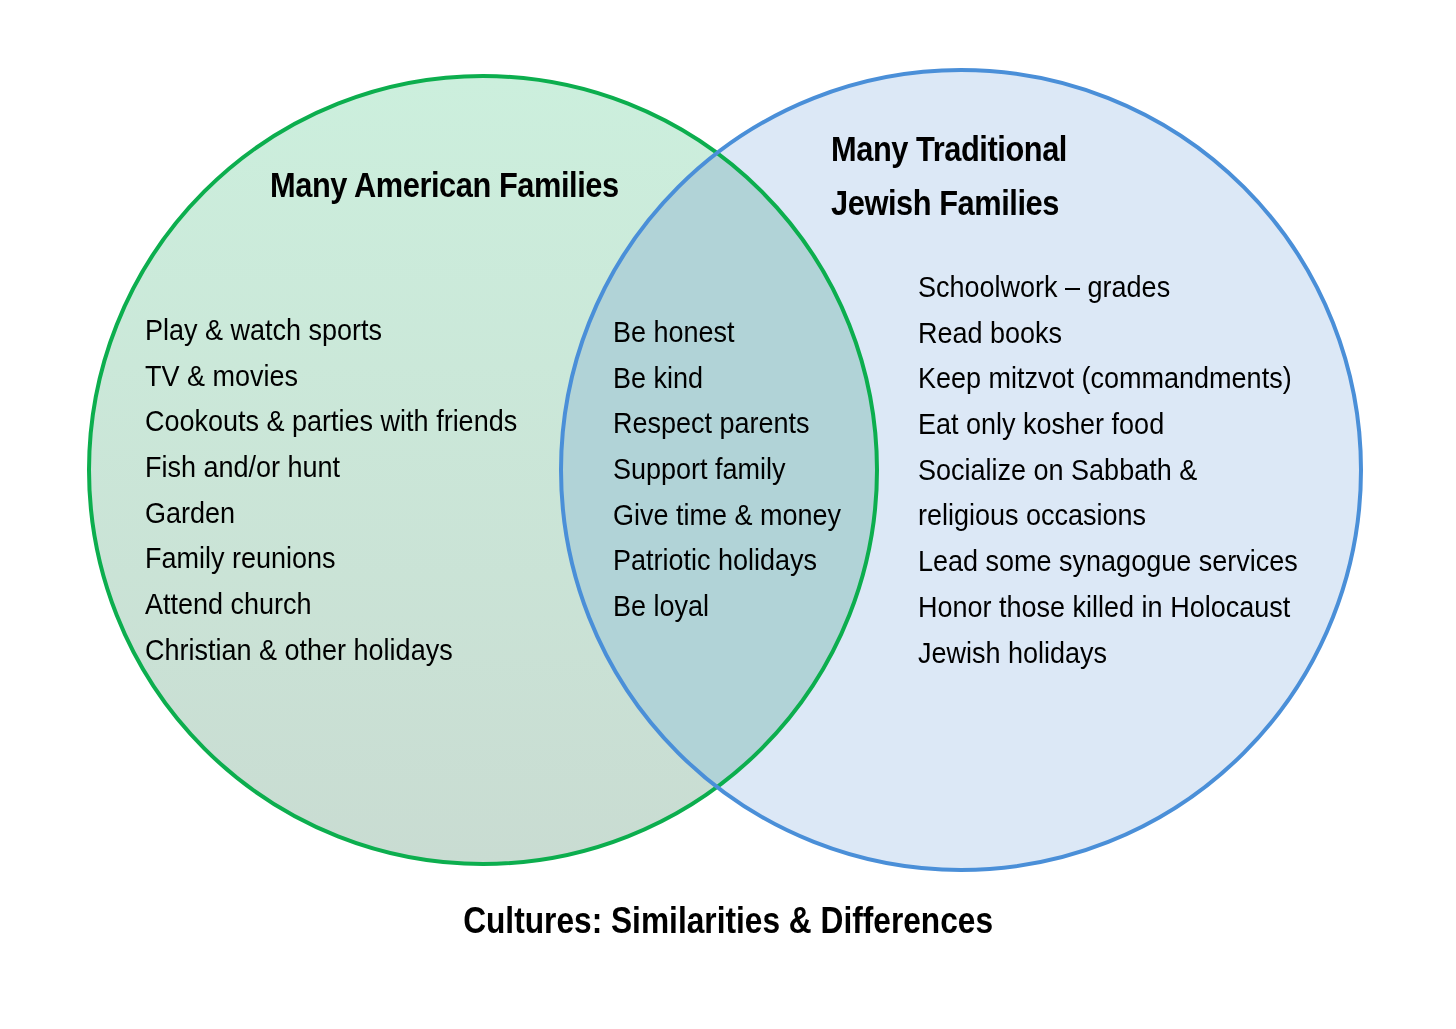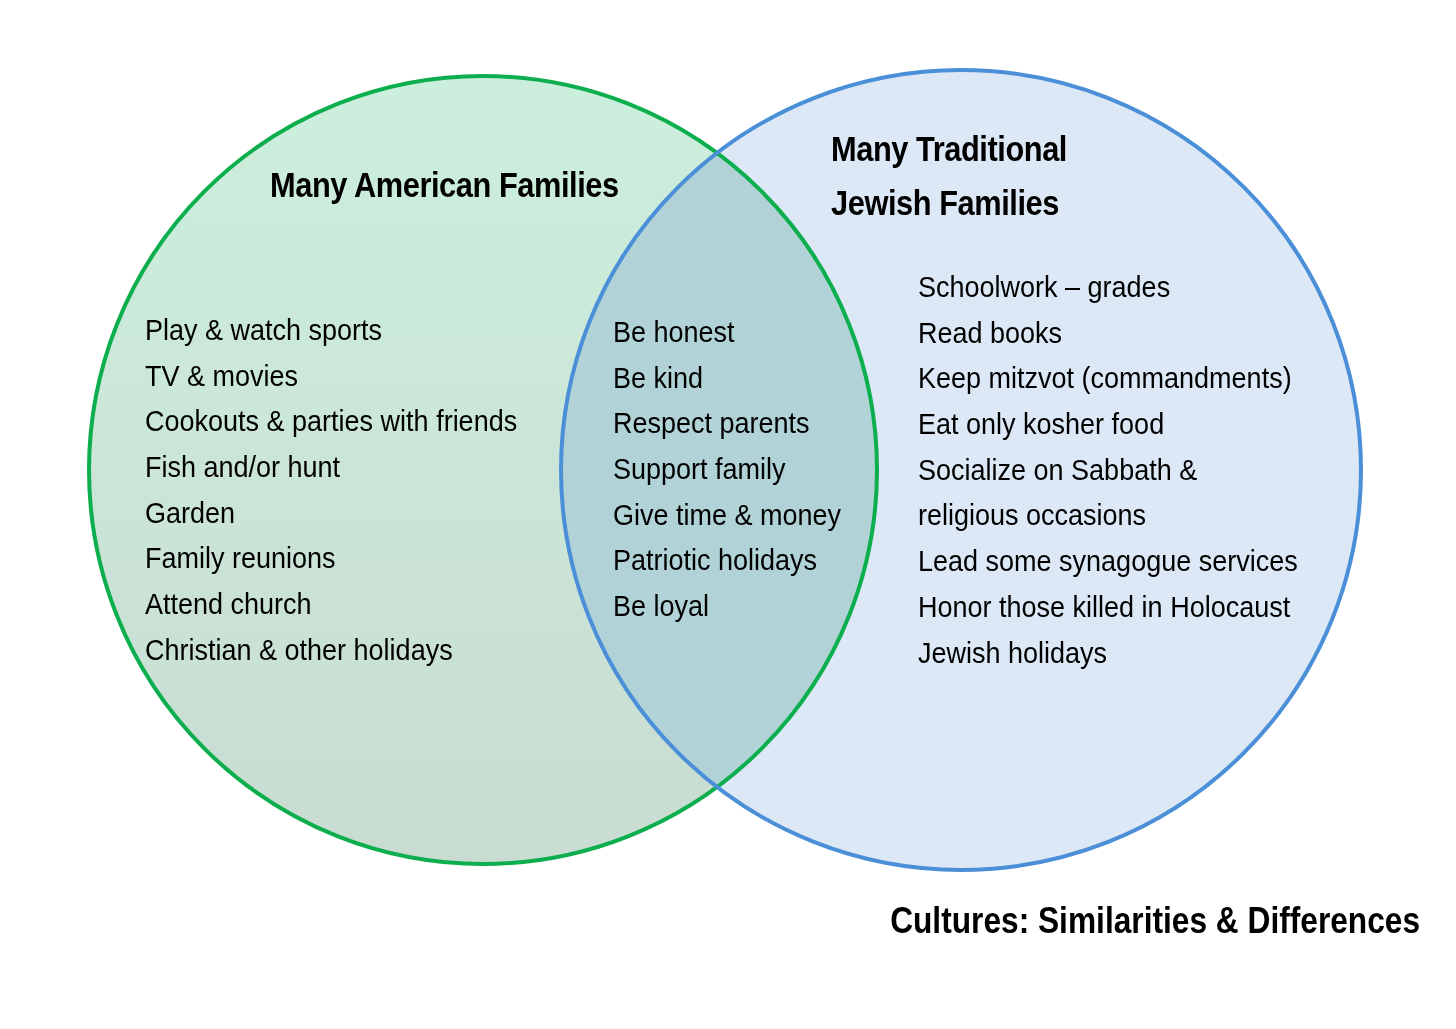--- a/index.html
+++ b/index.html
@@ -11,7 +11,7 @@
   .list { position: absolute; margin: 0; padding: 0; list-style: none; font-size: 30px;
           transform: scaleX(0.9); transform-origin: left top; white-space: nowrap; }
   .list li { height: 45.7px; line-height: 45.7px; }
-  .caption { position: absolute; left: 0; width: 1456px; top: 900px; text-align: right;
+  .caption { position: absolute; left: 0; width: 1456px; top: 900px; text-align: center;
              font-weight: bold; font-size: 36px; }
   .caption span { display: inline-block; transform: scaleX(0.88); }
 </style>

